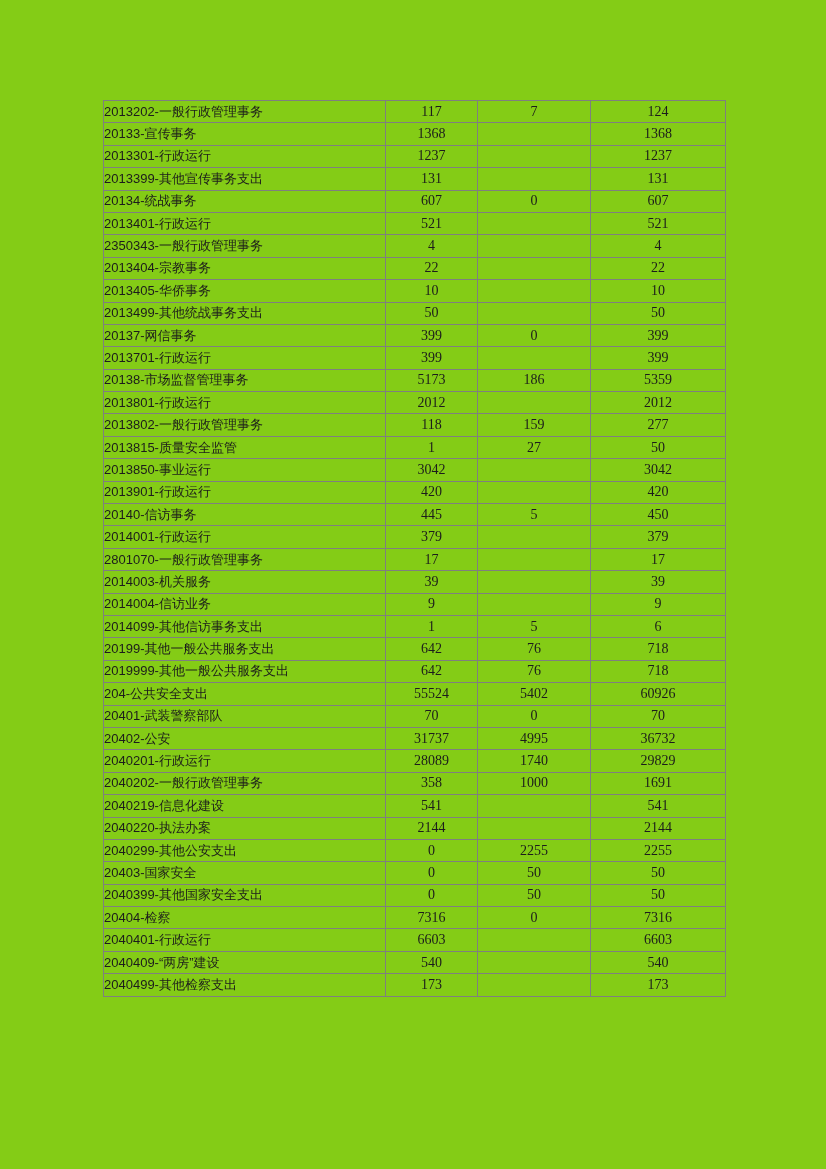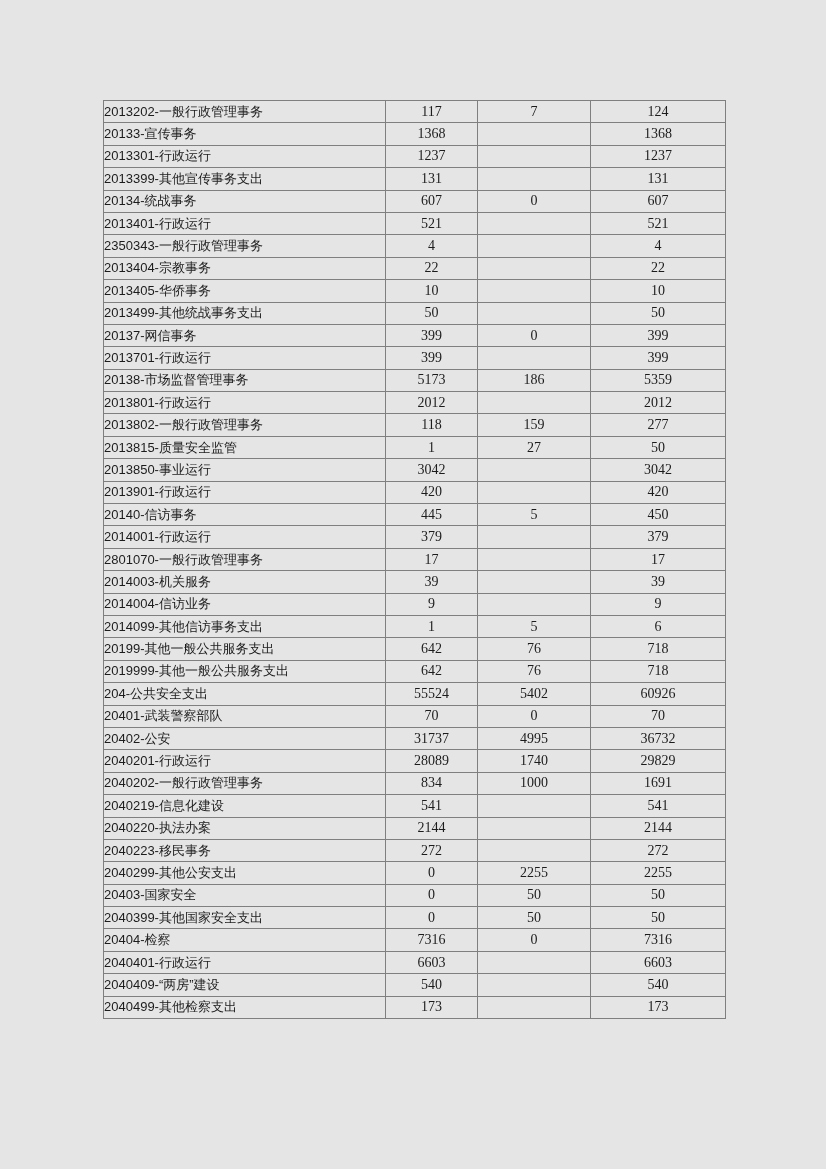--- a/index.html
+++ b/index.html
@@ -51,7 +51,7 @@
 </head>
 <body>
 
-<div class="page" style="background: #e5e5e5;">
+<div class="page" style="background: #84cc16;">
   <table class="budget">
     <colgroup>
       <col class="c-label">

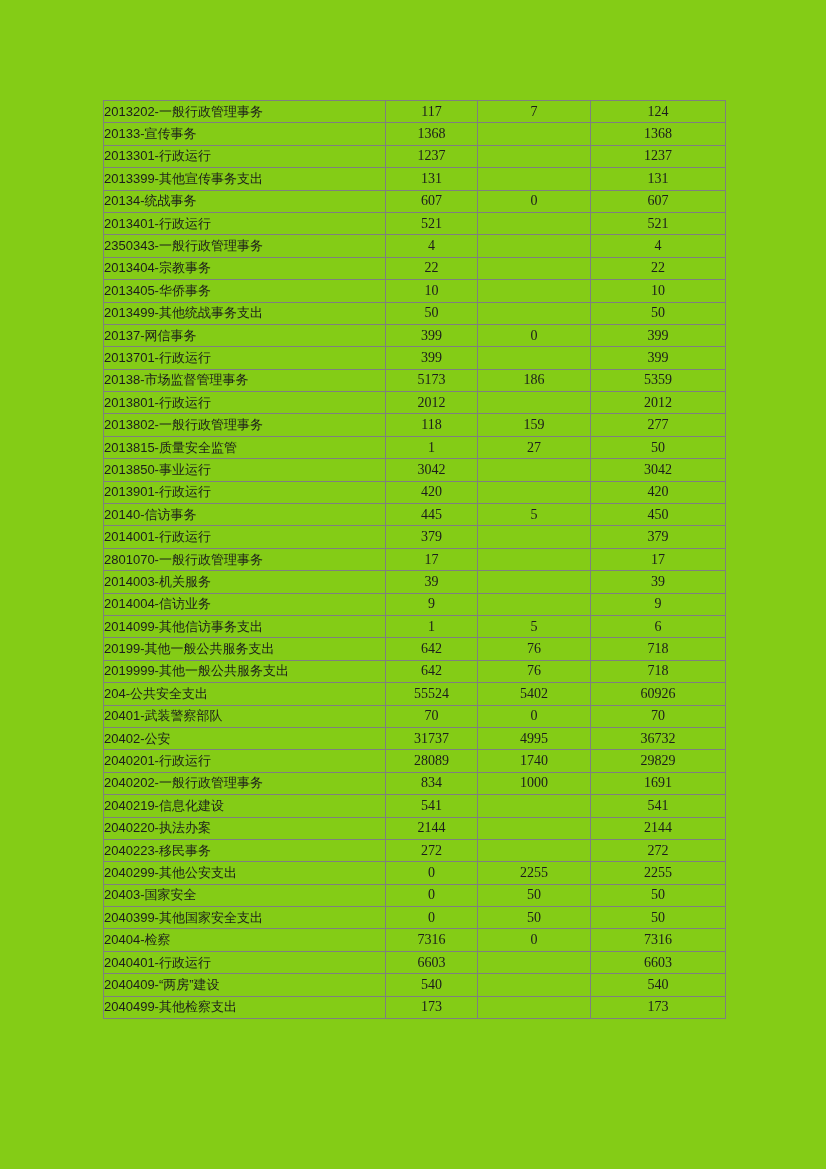--- a/index.html
+++ b/index.html
@@ -242,7 +242,7 @@
   </tr>
         <tr>
     <td class="label-cell">2040202-一般行政管理事务</td>
-    <td class="num-cell">834</td>
+    <td class="num-cell">358</td>
     <td class="num-cell">1000</td>
     <td class="num-cell">1691</td>
   </tr>

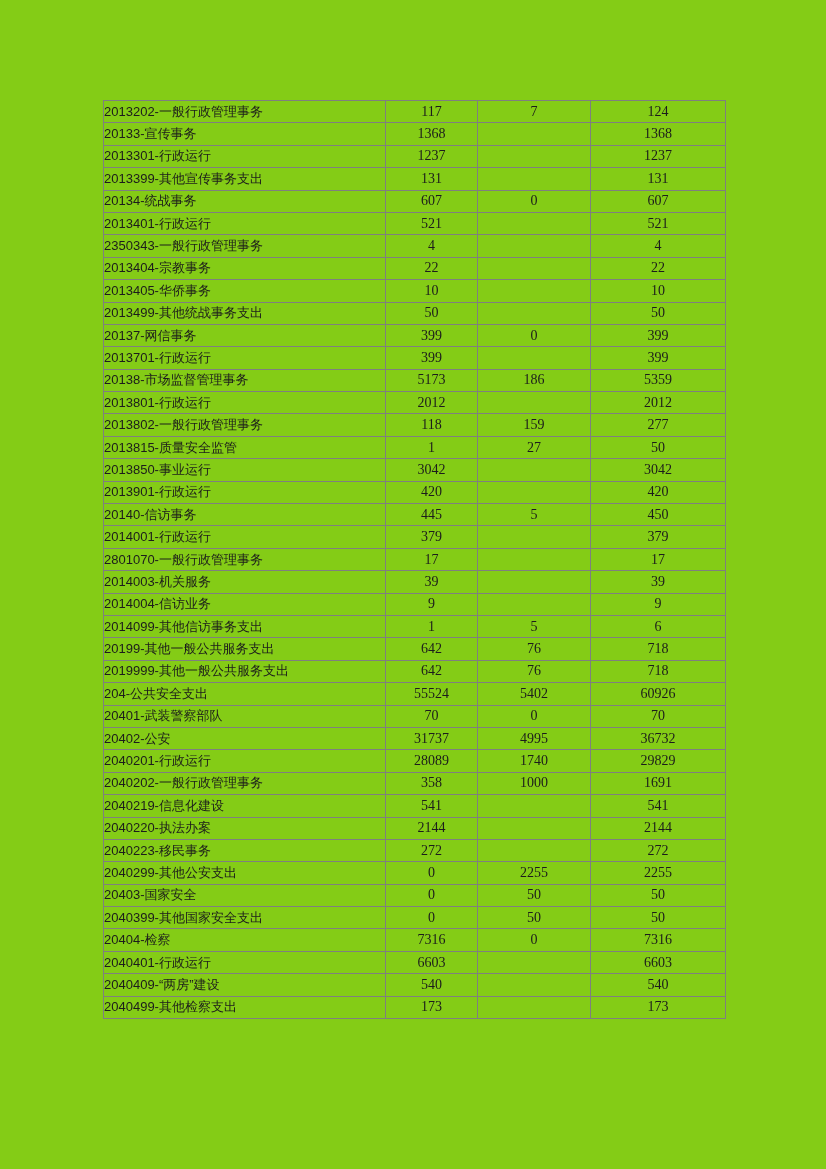--- a/index.html
+++ b/index.html
@@ -259,12 +259,6 @@
     <td class="num-cell">2144</td>
   </tr>
         <tr>
-    <td class="label-cell">2040223-移民事务</td>
-    <td class="num-cell">272</td>
-    <td class="num-cell"></td>
-    <td class="num-cell">272</td>
-  </tr>
-        <tr>
     <td class="label-cell">2040299-其他公安支出</td>
     <td class="num-cell">0</td>
     <td class="num-cell">2255</td>

